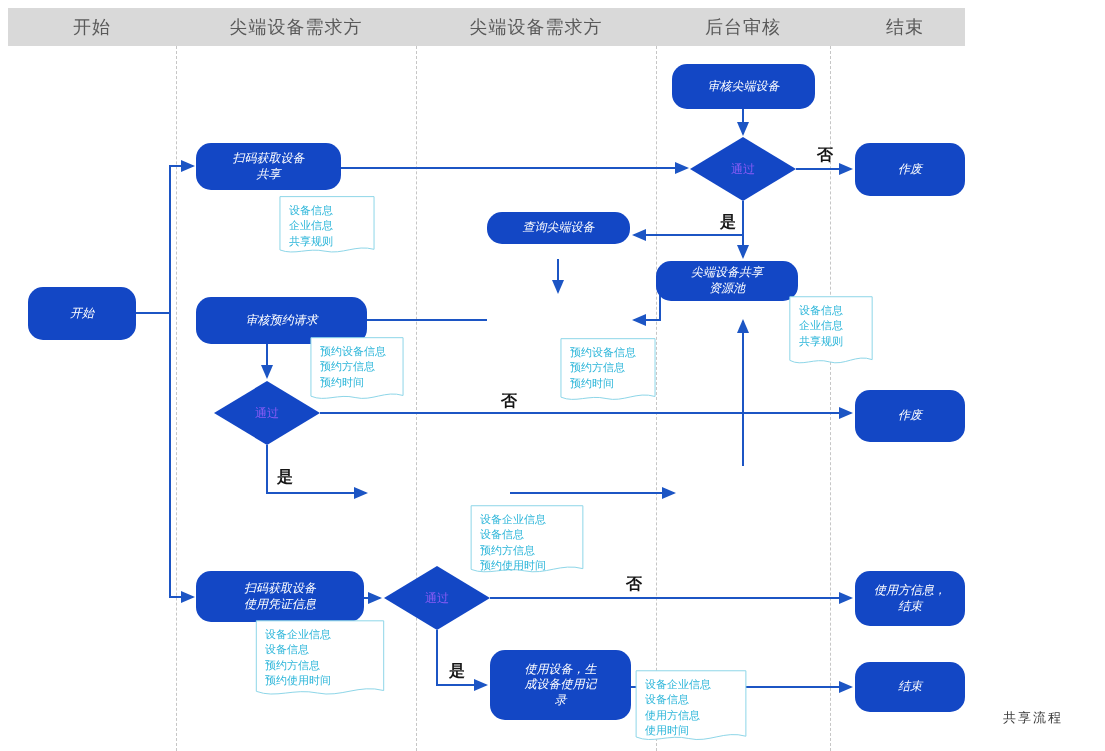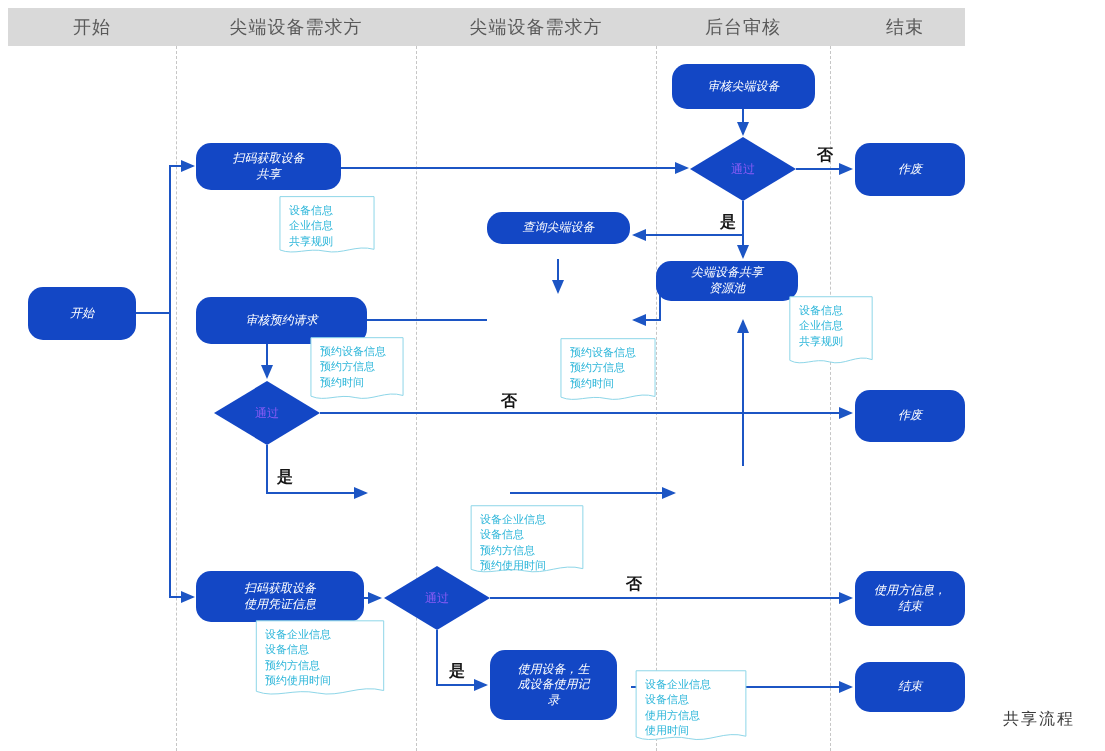--- a/index.html
+++ b/index.html
@@ -94,7 +94,7 @@
 使用凭证信息</div>
   <div class="node" style="left:855px;top:571px;width:110px;height:55px">使用方信息，
 结束</div>
-  <div class="node" style="left:490px;top:650px;width:127px;height:70px">使用设备，生
+  <div class="node" style="left:490px;top:650px;width:141px;height:70px">使用设备，生
 成设备使用记
 录</div>
   <div class="node" style="left:855px;top:662px;width:110px;height:50px">结束</div>

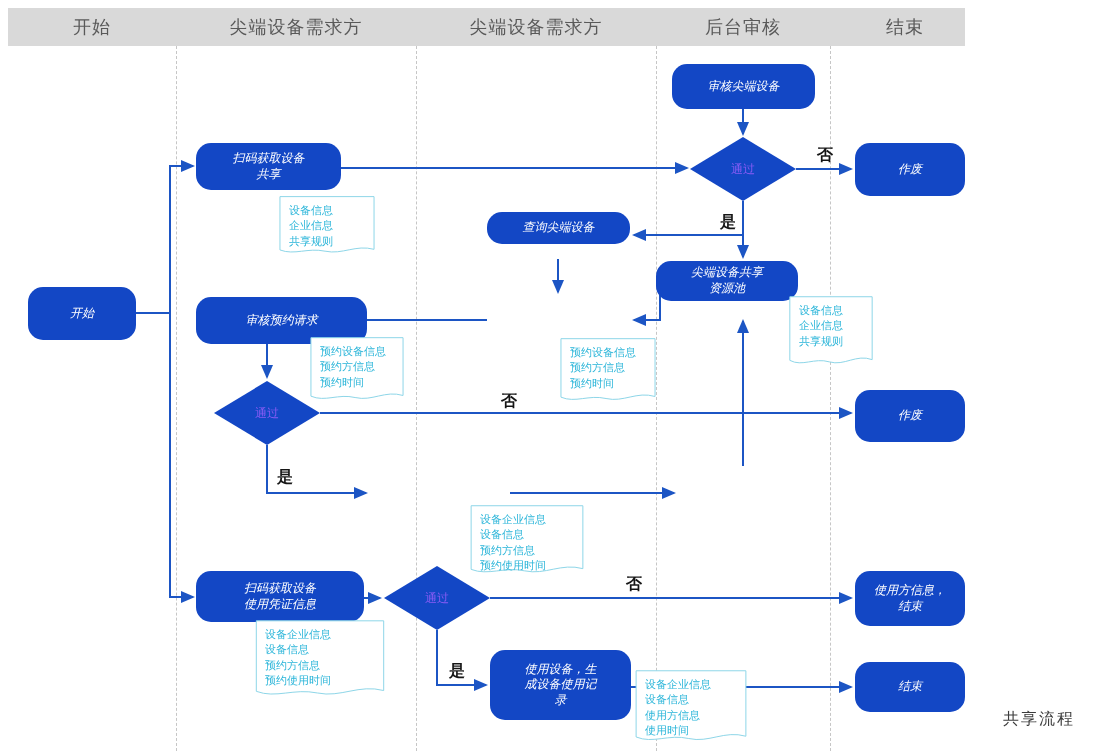--- a/index.html
+++ b/index.html
@@ -33,7 +33,7 @@
 
   .edge-label { position:absolute; font-size:16px; font-weight:600; color:#151515; }
 
-  .caption { position:absolute; left:1003px; top:709px; font-size:16px; color:#3c3c3c; letter-spacing:2px; white-space:nowrap; }
+  .caption { position:absolute; left:1003px; top:709px; font-size:13px; color:#3c3c3c; letter-spacing:2px; white-space:nowrap; }
 </style>
 </head>
 <body>

